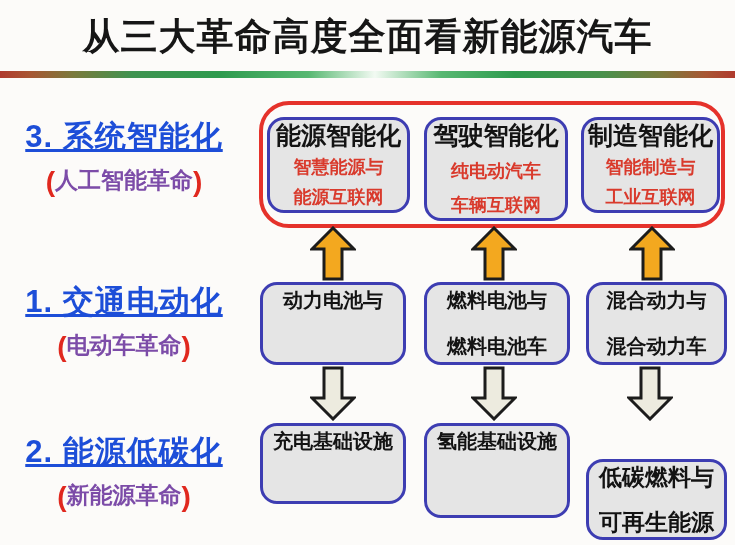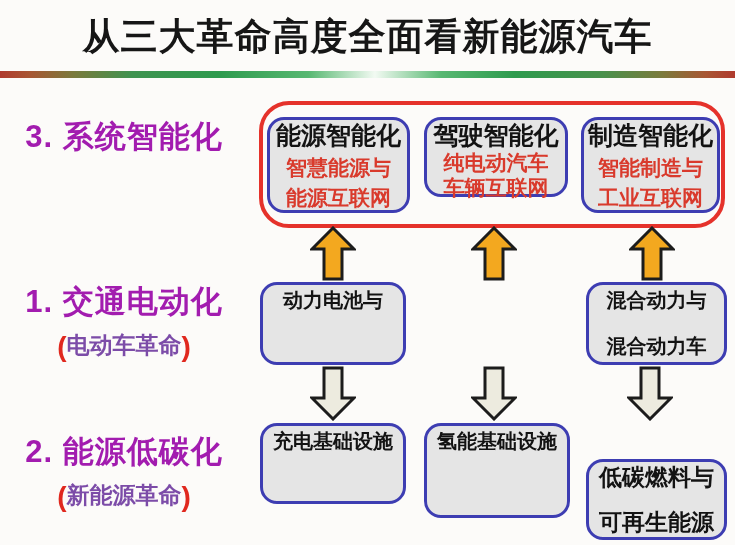--- a/index.html
+++ b/index.html
@@ -42,9 +42,10 @@
   .label-heading {
     font-size: 31px;
     font-weight: bold;
-    color: #a21caf;
+    color: #1d4ed8;
     letter-spacing: 1px;
     white-space: nowrap;
+    text-decoration: underline;
   }
   .label-sub {
     margin-top: 7px;

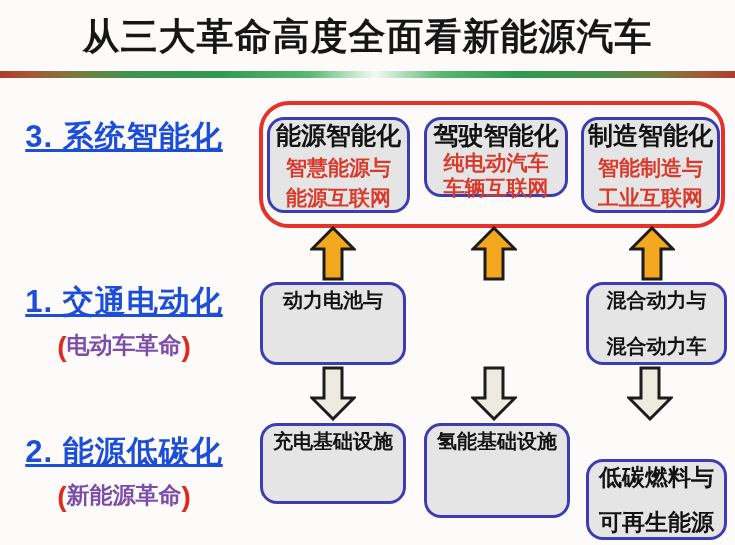--- a/index.html
+++ b/index.html
@@ -120,7 +120,7 @@
   .lbl-3 { top: 431px; }
 
   .tbox-1 { left: 267px; top: 117px; width: 143px; height: 96px; }
-  .tbox-2 { left: 424px; top: 117px; width: 144px; height: 80px; }
+  .tbox-2 { left: 424px; top: 117px; width: 144px; height: 104px; }
   .tbox-3 { left: 581px; top: 117px; width: 139px; height: 96px; }
 
   .mbox-1 { left: 260px; top: 282px; width: 146px; height: 83px; }

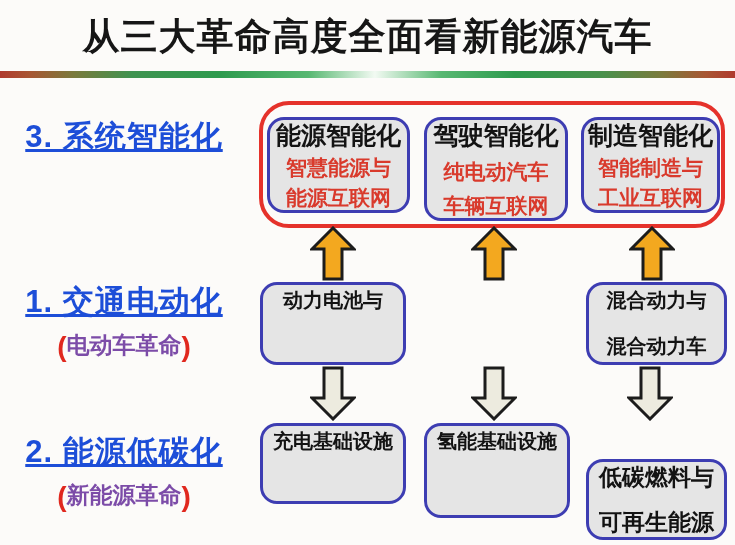--- a/index.html
+++ b/index.html
@@ -149,6 +149,7 @@
 
   <div class="label-group lbl-1">
     <div class="label-heading">3. 系统智能化</div>
+    <div class="label-sub"><span class="paren">(</span><span>人工智能革命</span><span class="paren">)</span></div>
   </div>
 
   <div class="label-group lbl-2">

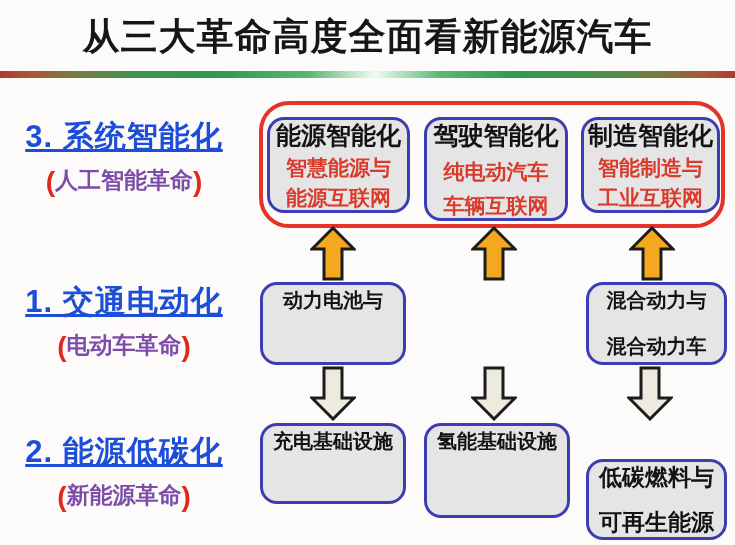--- a/index.html
+++ b/index.html
@@ -89,7 +89,7 @@
     white-space: nowrap;
   }
   .box-red {
-    font-size: 21px;
+    font-size: 18px;
     font-weight: bold;
     color: var(--box-text-red, #D93A2C);
     line-height: 25px;

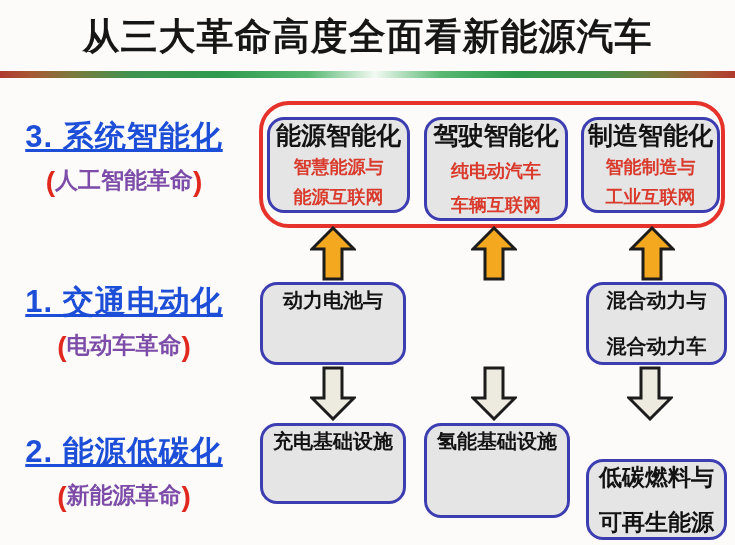--- a/index.html
+++ b/index.html
@@ -199,6 +199,10 @@
   <div class="box mbox-1">
     <div class="box-black">动力电池与</div>
   </div>
+  <div class="box mbox-2">
+    <div class="box-black">燃料电池与</div>
+    <div class="box-black">燃料电池车</div>
+  </div>
   <div class="box mbox-3">
     <div class="box-black">混合动力与</div>
     <div class="box-black">混合动力车</div>

